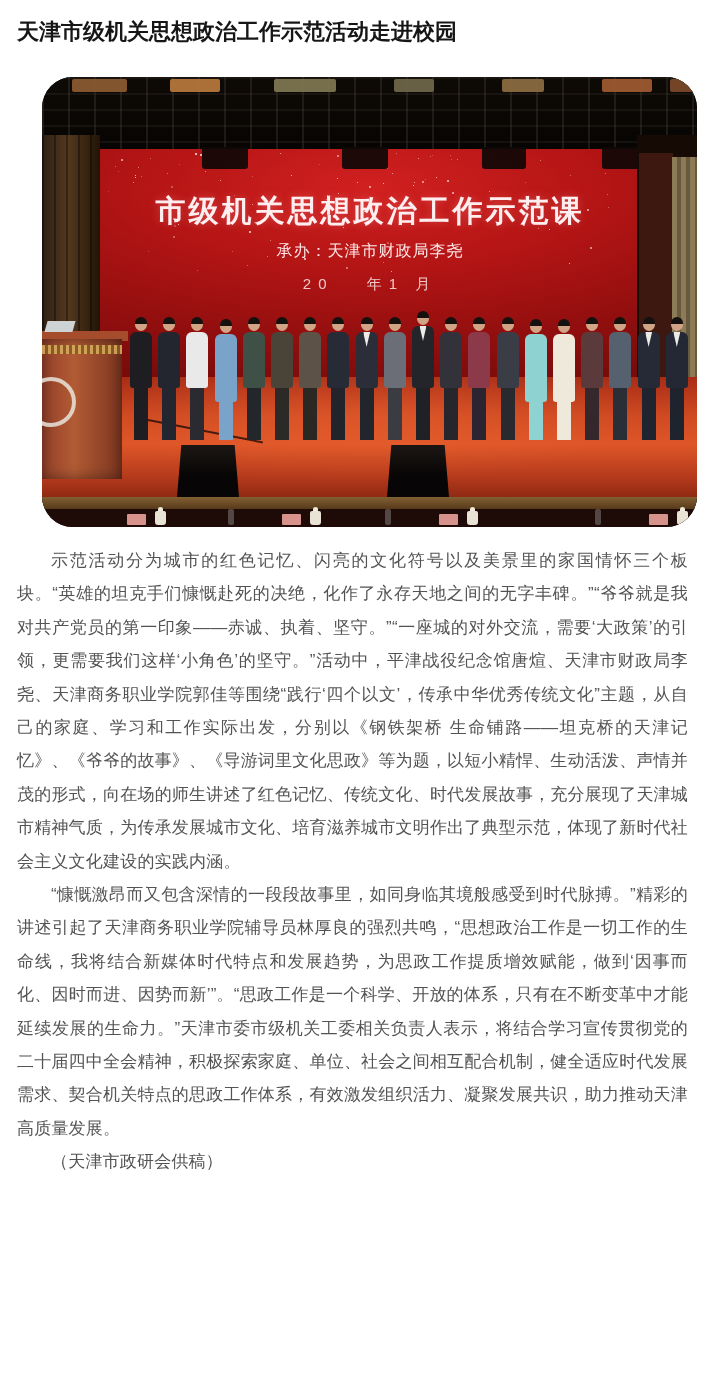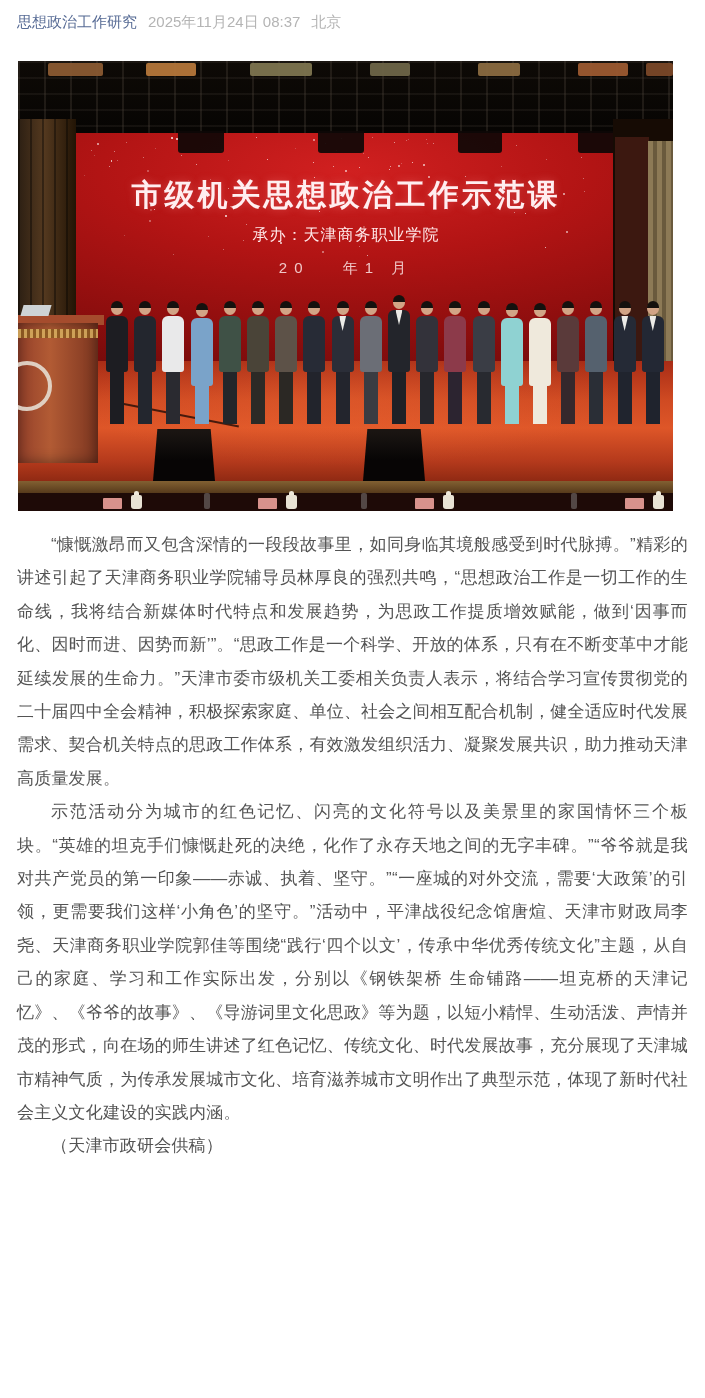--- a/index.html
+++ b/index.html
@@ -97,6 +97,7 @@
 
 <div class="container">
 
+  <h1 class="article-title">天津市级机关思想政治工作示范活动走进校园</h1>
 
   <div class="meta-row">
     <span class="account-name">思想政治工作研究</span>

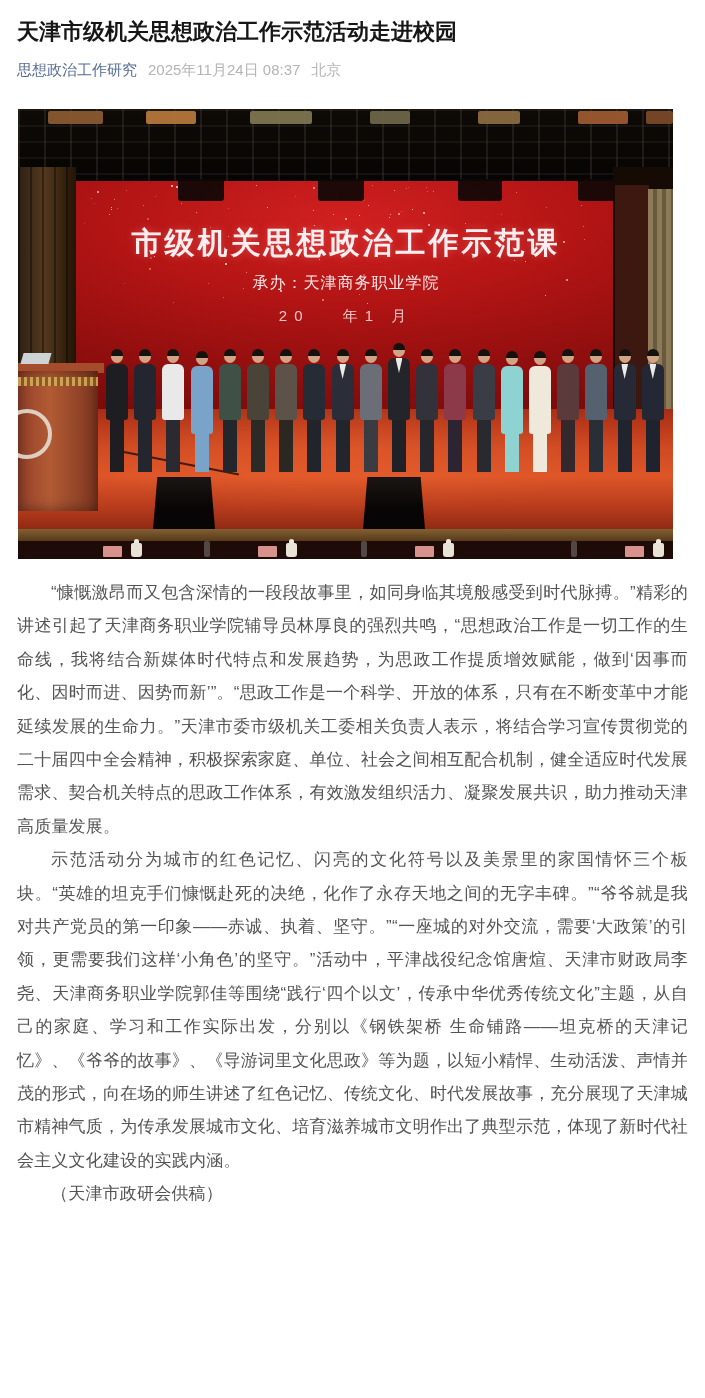--- a/index.html
+++ b/index.html
@@ -99,11 +99,6 @@
 
   <h1 class="article-title">天津市级机关思想政治工作示范活动走进校园</h1>
 
-  <div class="meta-row">
-    <span class="account-name">思想政治工作研究</span>
-    <span class="publish-date">2025年11月24日 08:37</span>
-    <span class="publish-location">北京</span>
-  </div>
 
   <div class="photo-frame">
     <div class="ceiling"></div>

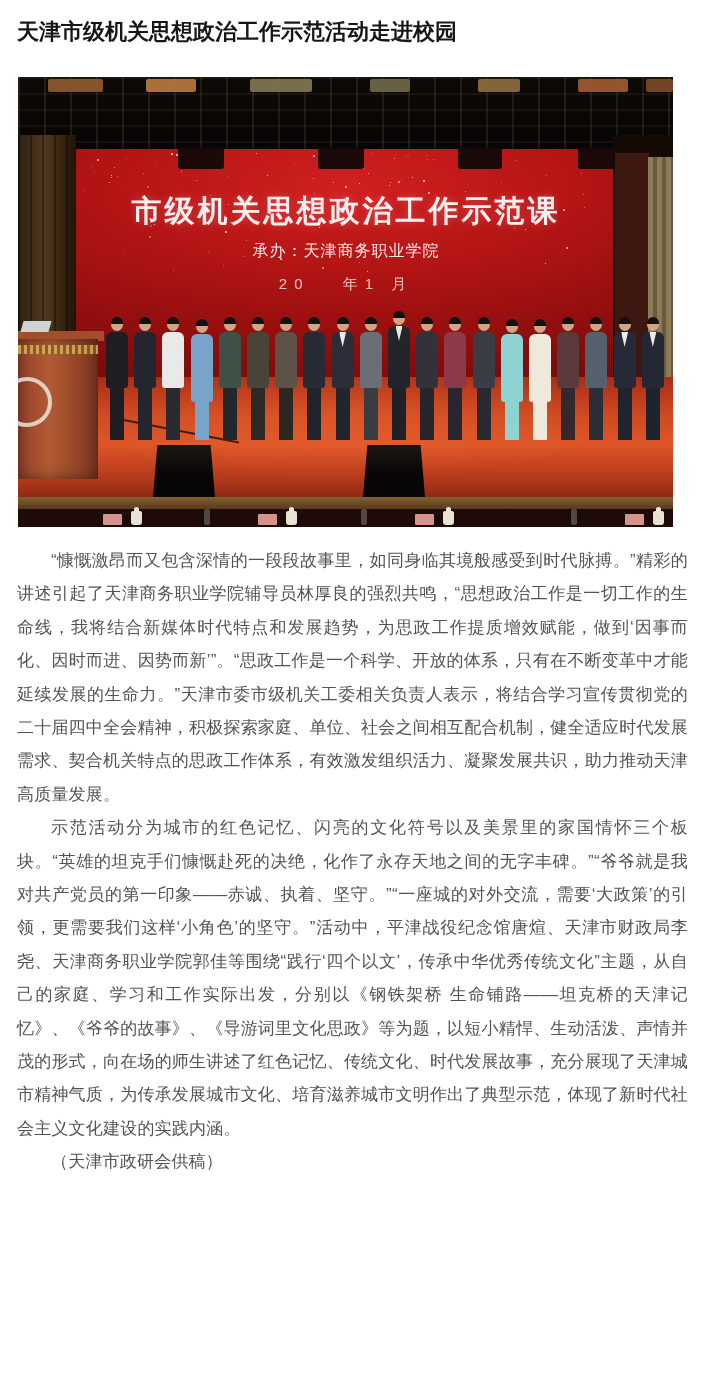--- a/index.html
+++ b/index.html
@@ -15,8 +15,8 @@
   .publish-location{color:#b4b4b4;}
 
   
-  .photo-frame{position:relative;margin:29px 0 0 1px;width:655px;height:450px;
-               background:#060403;overflow:hidden;cursor:pointer;}
+  .photo-frame{position:relative;margin:29px 0 0 25px;width:655px;height:450px;
+               background:#060403;overflow:hidden;cursor:pointer;border-radius:31px;}
   .photo-frame *{position:absolute;}
 
   .ceiling{top:0;left:0;width:655px;height:96px;

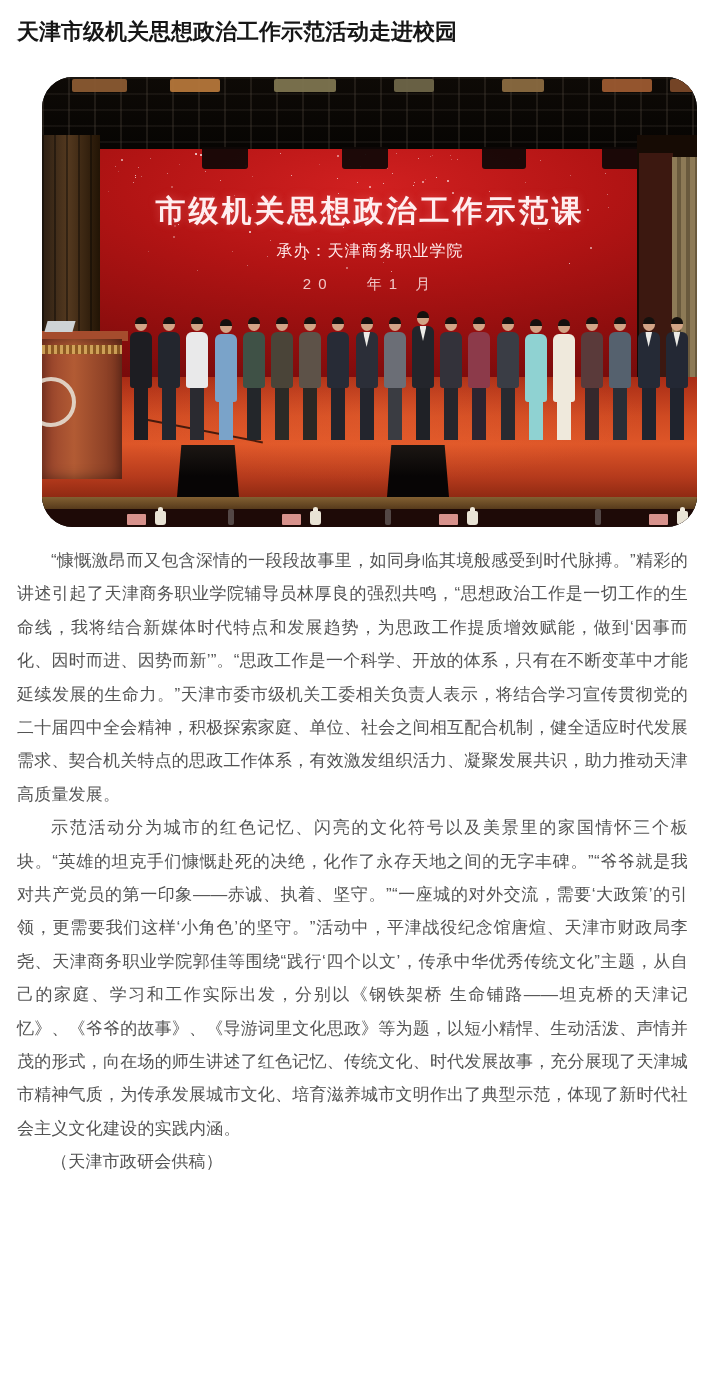--- a/index.html
+++ b/index.html
@@ -211,7 +211,7 @@
           <div class="sparkle" style="left: 170.447px; top: 90.8311px; width: 1px; height: 1px; opacity: 0.59;"></div>
         </div>
       <span class="screen-title">市级机关思想政治工作示范课</span>
-      <span class="screen-sub2">承办：天津商务职业学院</span>
+      <span class="screen-sub2">承办：天津市财政局李尧</span>
       <span class="screen-date">20　 年1 月</span>
     </div>
     <div id="screenbars">

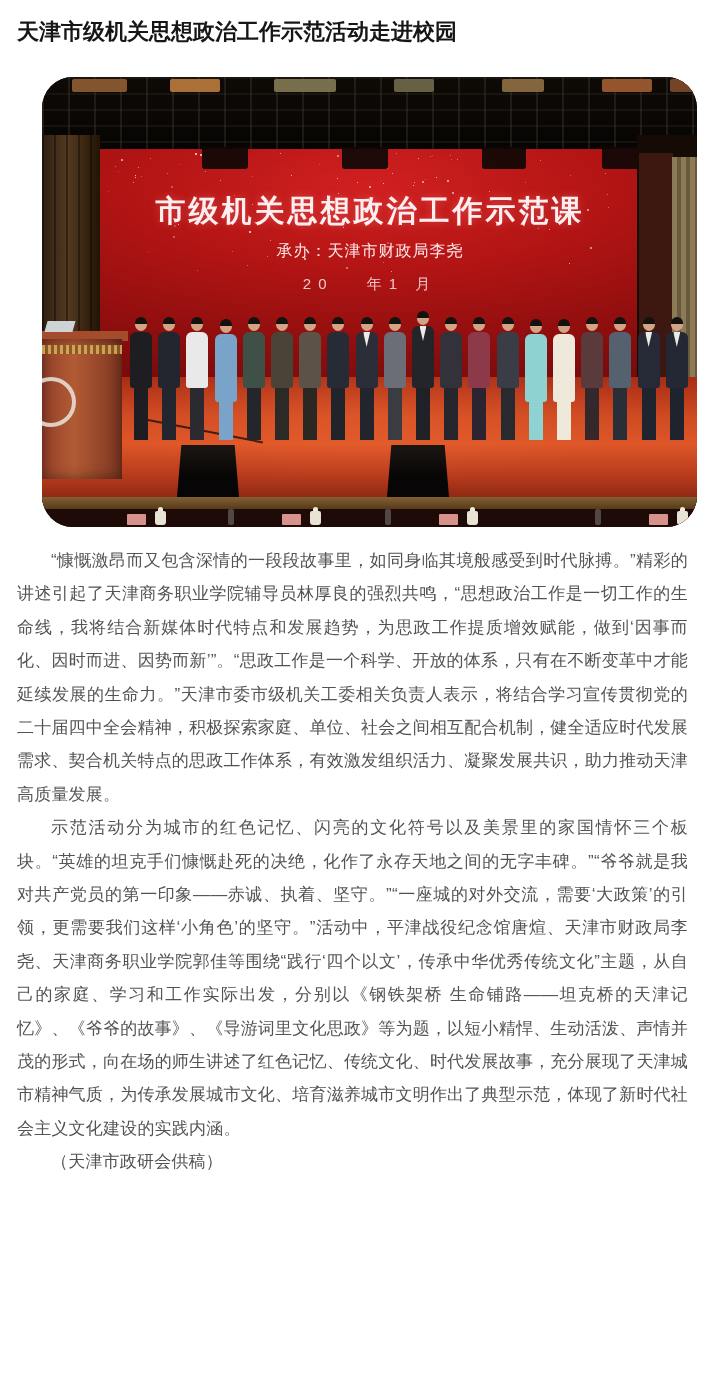--- a/index.html
+++ b/index.html
@@ -415,8 +415,8 @@
   </div>
 
   <div class="article-body">
+      <p class="para">示范活动分为城市的红色记忆、闪亮的文化符号以及美景里的家国情怀三个板块。“英雄的坦克手们慷慨赴死的决绝，化作了永存天地之间的无字丰碑。”“爷爷就是我对共产党员的第一印象——赤诚、执着、坚守。”“一座城的对外交流，需要‘大政策’的引领，更需要我们这样‘小角色’的坚守。”活动中，平津战役纪念馆唐煊、天津市财政局李尧、天津商务职业学院郭佳等围绕“践行‘四个以文’，传承中华优秀传统文化”主题，从自己的家庭、学习和工作实际出发，分别以《钢铁架桥 生命铺路——坦克桥的天津记忆》、《爷爷的故事》、《导游词里文化思政》等为题，以短小精悍、生动活泼、声情并茂的形式，向在场的师生讲述了红色记忆、传统文化、时代发展故事，充分展现了天津城市精神气质，为传承发展城市文化、培育滋养城市文明作出了典型示范，体现了新时代社会主义文化建设的实践内涵。</p>
       <p class="para">“慷慨激昂而又包含深情的一段段故事里，如同身临其境般感受到时代脉搏。”精彩的讲述引起了天津商务职业学院辅导员林厚良的强烈共鸣，“思想政治工作是一切工作的生命线，我将结合新媒体时代特点和发展趋势，为思政工作提质增效赋能，做到‘因事而化、因时而进、因势而新’”。“思政工作是一个科学、开放的体系，只有在不断变革中才能延续发展的生命力。”天津市委市级机关工委相关负责人表示，将结合学习宣传贯彻党的二十届四中全会精神，积极探索家庭、单位、社会之间相互配合机制，健全适应时代发展需求、契合机关特点的思政工作体系，有效激发组织活力、凝聚发展共识，助力推动天津高质量发展。</p>
-      <p class="para">示范活动分为城市的红色记忆、闪亮的文化符号以及美景里的家国情怀三个板块。“英雄的坦克手们慷慨赴死的决绝，化作了永存天地之间的无字丰碑。”“爷爷就是我对共产党员的第一印象——赤诚、执着、坚守。”“一座城的对外交流，需要‘大政策’的引领，更需要我们这样‘小角色’的坚守。”活动中，平津战役纪念馆唐煊、天津市财政局李尧、天津商务职业学院郭佳等围绕“践行‘四个以文’，传承中华优秀传统文化”主题，从自己的家庭、学习和工作实际出发，分别以《钢铁架桥 生命铺路——坦克桥的天津记忆》、《爷爷的故事》、《导游词里文化思政》等为题，以短小精悍、生动活泼、声情并茂的形式，向在场的师生讲述了红色记忆、传统文化、时代发展故事，充分展现了天津城市精神气质，为传承发展城市文化、培育滋养城市文明作出了典型示范，体现了新时代社会主义文化建设的实践内涵。</p>
       <p class="para">（天津市政研会供稿）</p>
     </div>
 

